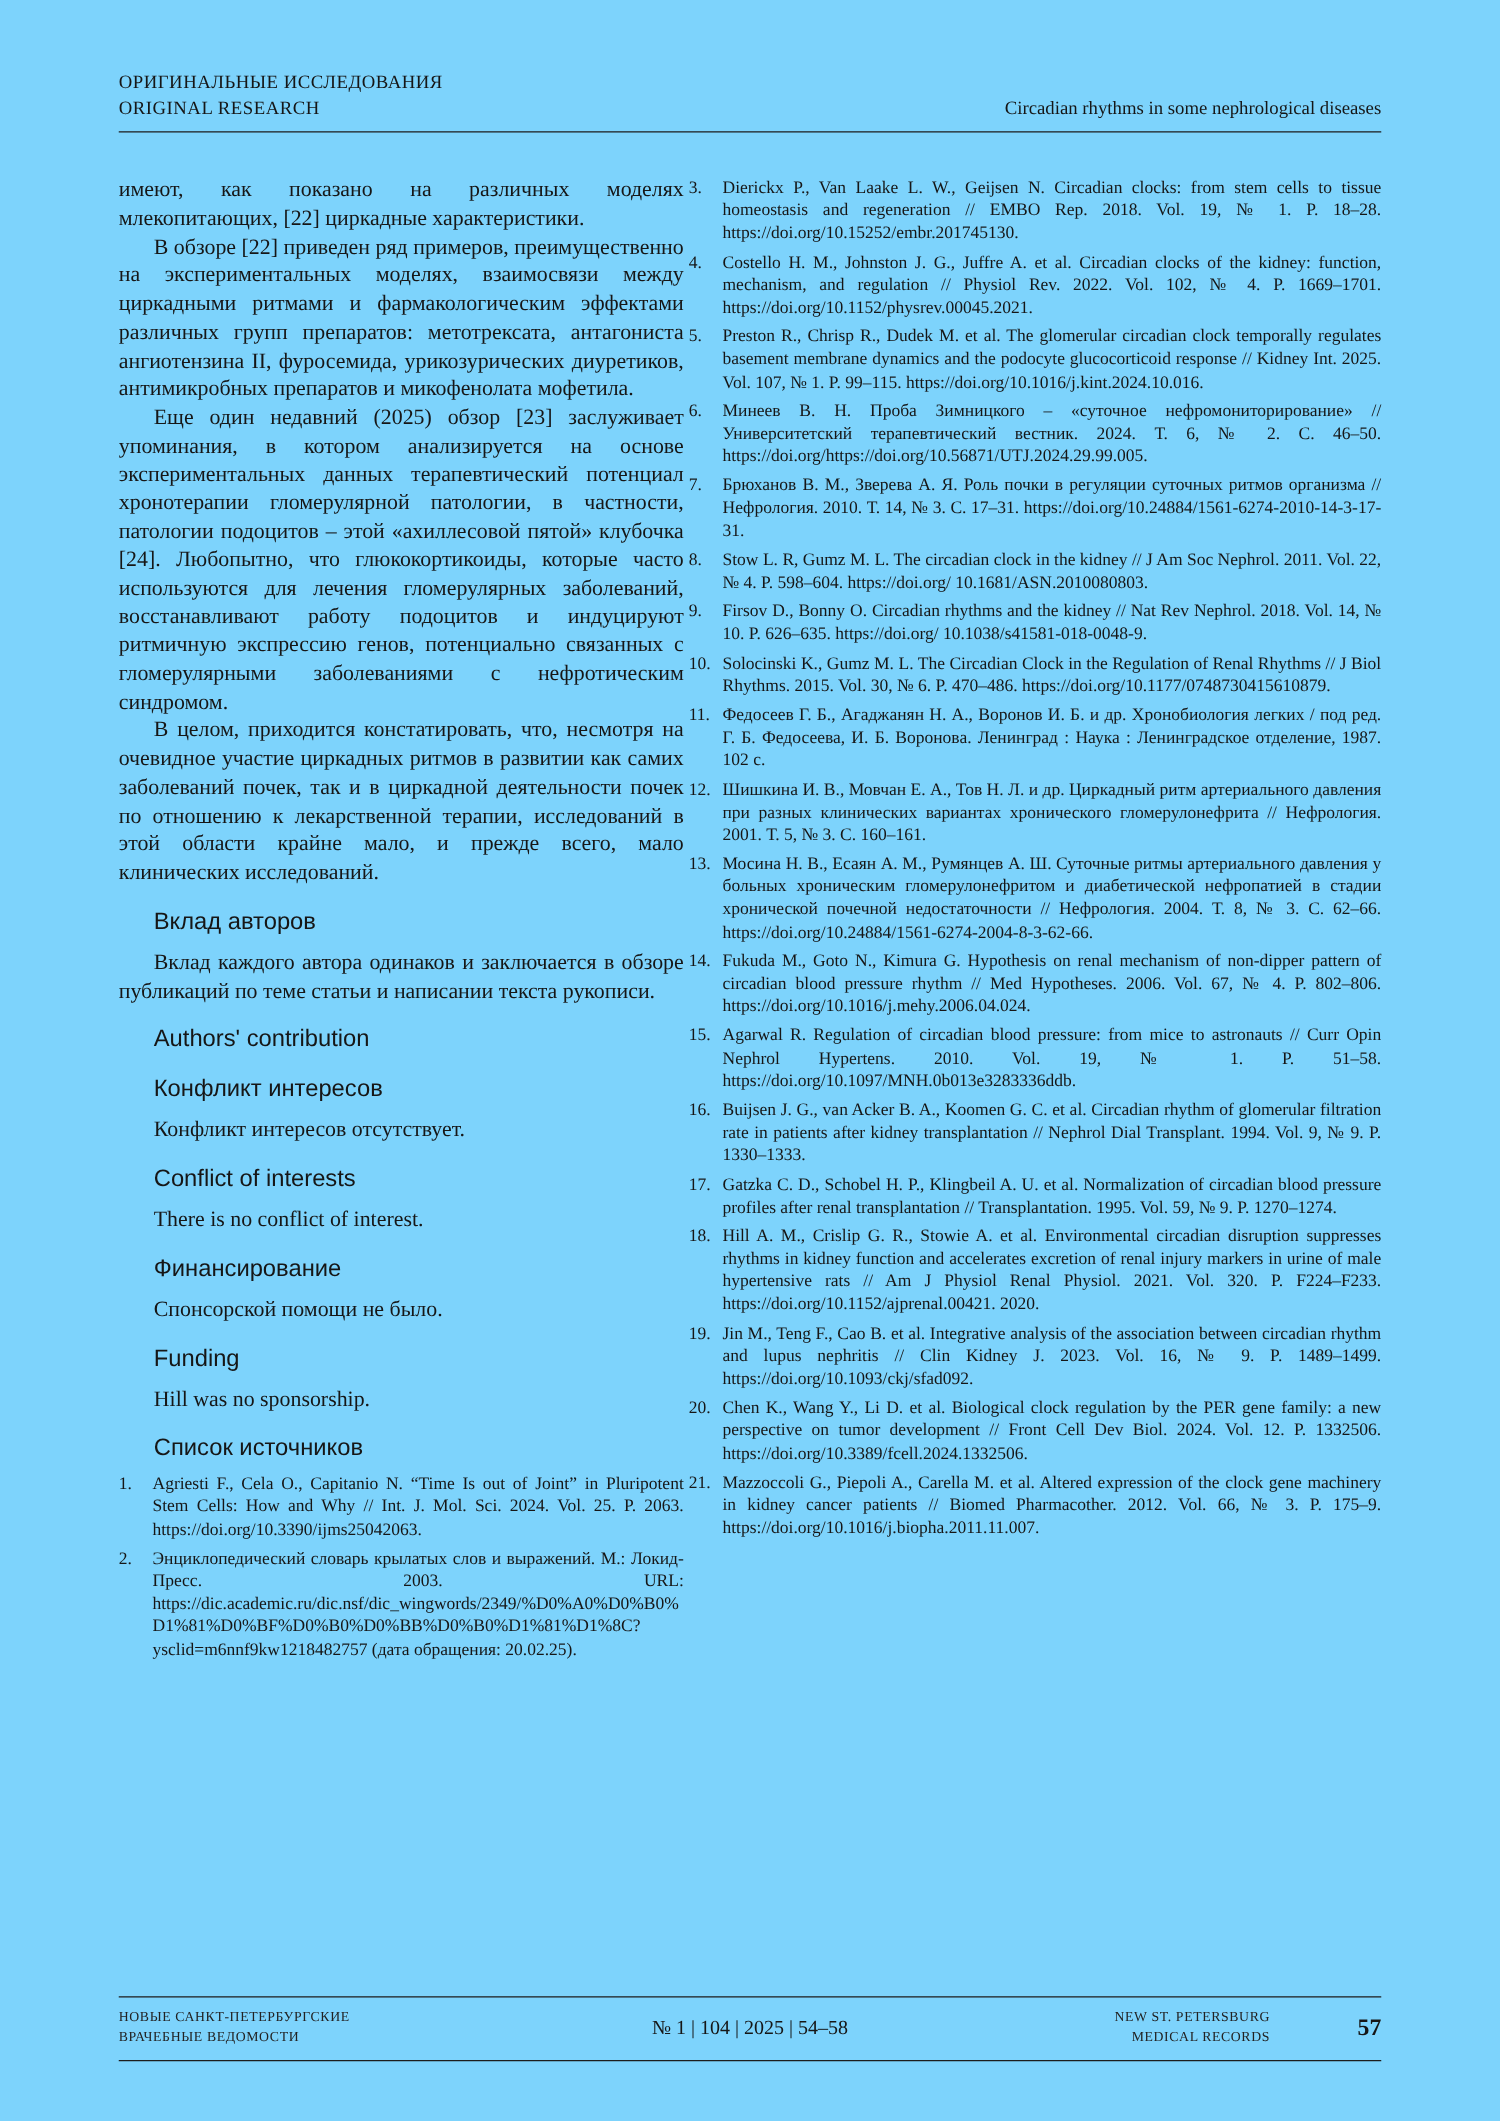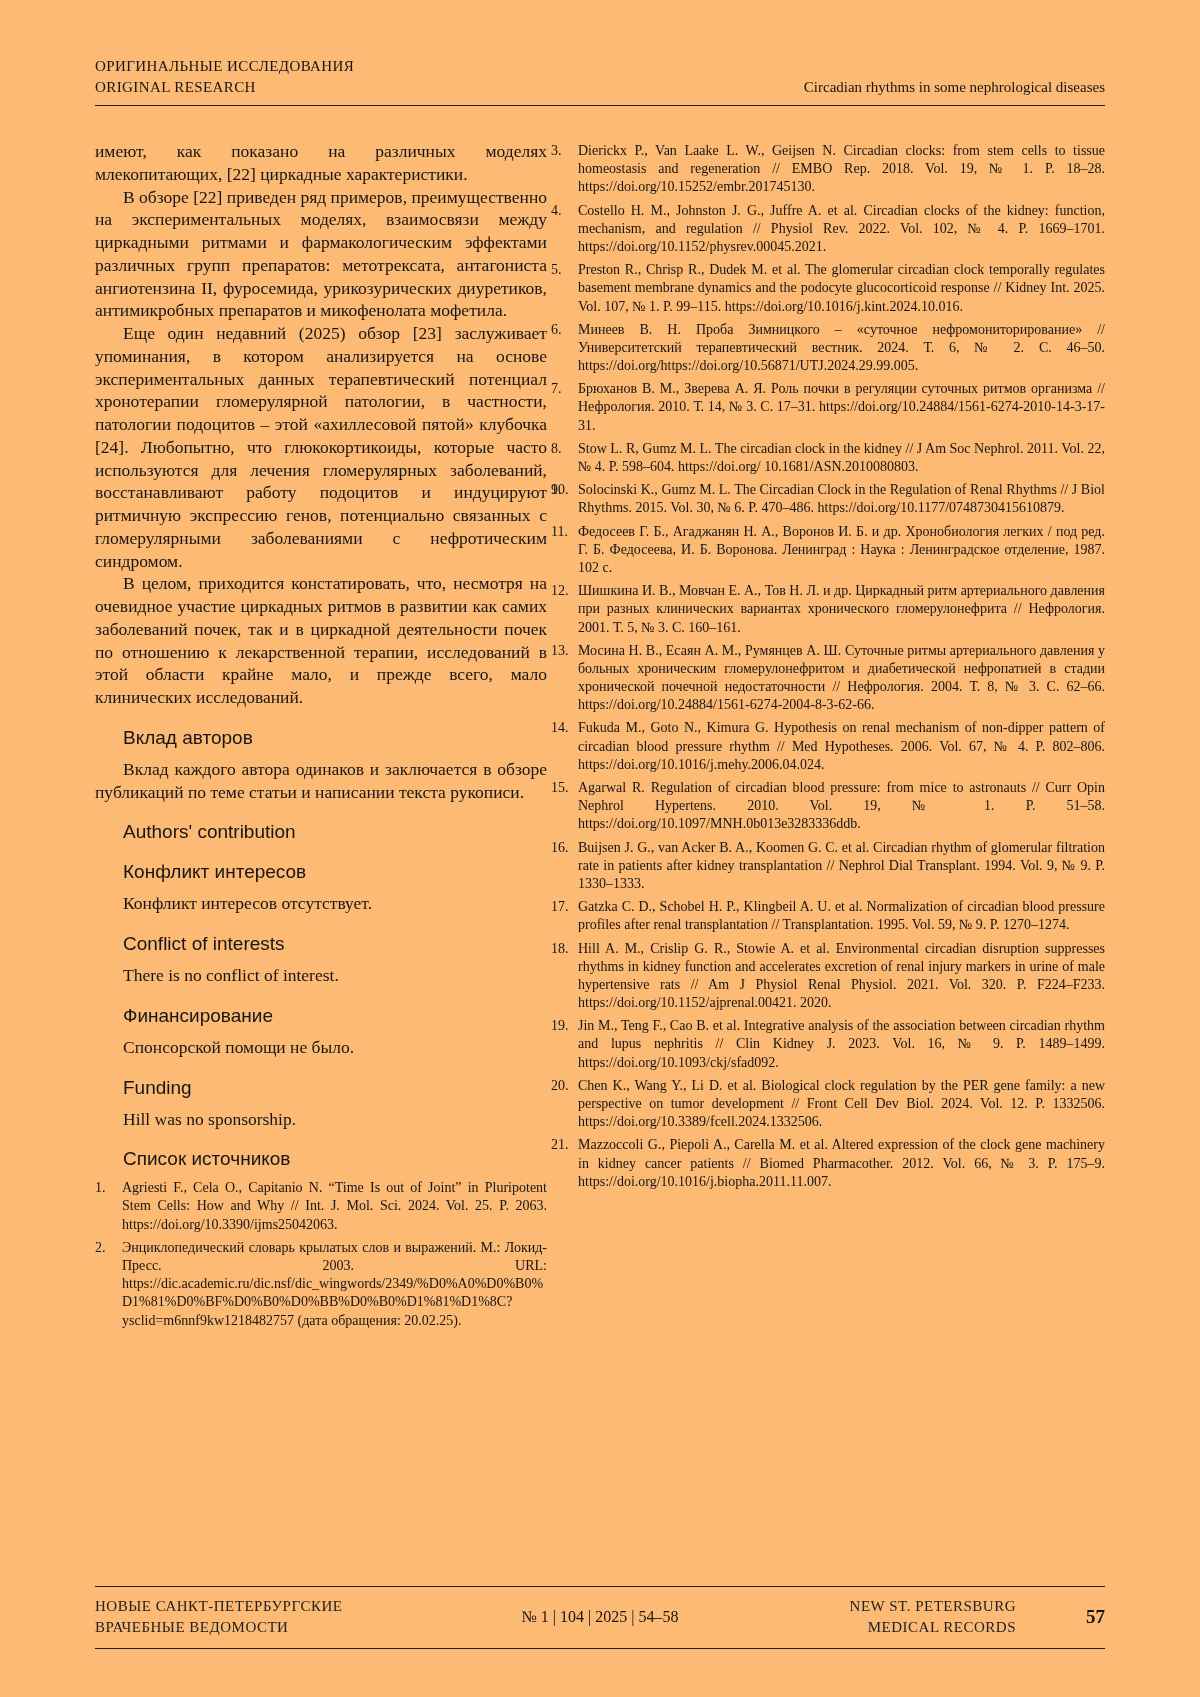--- a/index.html
+++ b/index.html
@@ -9,7 +9,7 @@
     width: 1200px;
     height: 1697px;
     margin: 0 auto;
-    background: #fdba74;
+    background: #7dd3fc;
     color: #161616;
     font-family: "Liberation Serif", serif;
     overflow: hidden;

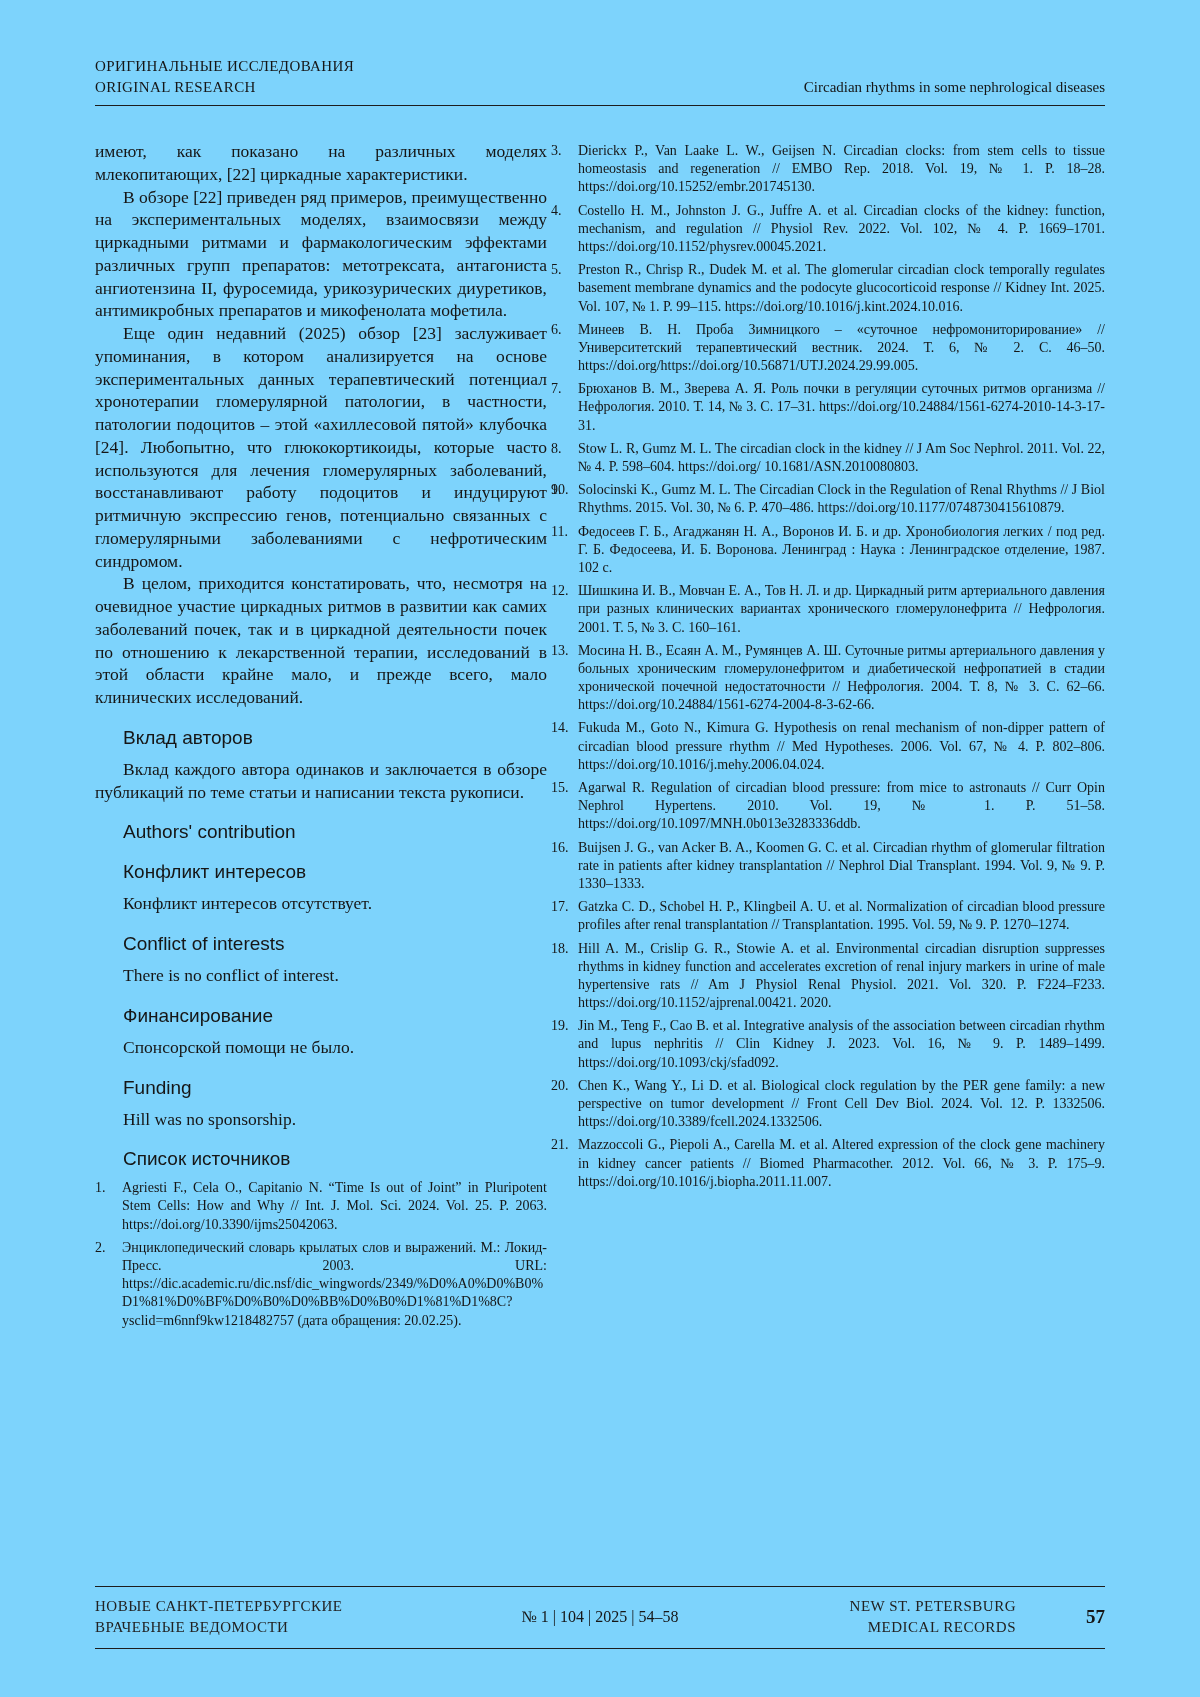--- a/index.html
+++ b/index.html
@@ -146,7 +146,7 @@
           <div class="ref"><span class="ref-num">6.</span><span class="ref-text">Минеев В. Н. Проба Зимницкого – «суточное нефромониторирование» // Университетский терапевтический вестник. 2024. Т. 6, № 2. С. 46–50. https://doi.org/https://doi.org/10.56871/UTJ.2024.29.99.005.</span></div>
           <div class="ref"><span class="ref-num">7.</span><span class="ref-text">Брюханов В. М., Зверева А. Я. Роль почки в регуляции суточных ритмов организма // Нефрология. 2010. Т. 14, № 3. С. 17–31. https://doi.org/10.24884/1561-6274-2010-14-3-17-31.</span></div>
           <div class="ref"><span class="ref-num">8.</span><span class="ref-text">Stow L. R, Gumz M. L. The circadian clock in the kidney // J Am Soc Nephrol. 2011. Vol. 22, № 4. P. 598–604. https://doi.org/ 10.1681/ASN.2010080803.</span></div>
-          <div class="ref"><span class="ref-num">9.</span></div>
+          <div class="ref"><span class="ref-num">9.</span><span class="ref-text">Firsov D., Bonny O. Circadian rhythms and the kidney // Nat Rev Nephrol. 2018. Vol. 14, № 10. P. 626–635. https://doi.org/ 10.1038/s41581-018-0048-9.</span></div>
           <div class="ref"><span class="ref-num">10.</span><span class="ref-text">Solocinski K., Gumz M. L. The Circadian Clock in the Regulation of Renal Rhythms // J Biol Rhythms. 2015. Vol. 30, № 6. P. 470–486. https://doi.org/10.1177/0748730415610879.</span></div>
           <div class="ref"><span class="ref-num">11.</span><span class="ref-text">Федосеев Г. Б., Агаджанян Н. А., Воронов И. Б. и др. Хронобиология легких / под ред. Г. Б. Федосеева, И. Б. Воронова. Ленинград : Наука : Ленинградское отделение, 1987. 102 с.</span></div>
           <div class="ref"><span class="ref-num">12.</span><span class="ref-text">Шишкина И. В., Мовчан Е. А., Тов Н. Л. и др. Циркадный ритм артериального давления при разных клинических вариантах хронического гломерулонефрита // Нефрология. 2001. Т. 5, № 3. С. 160–161.</span></div>

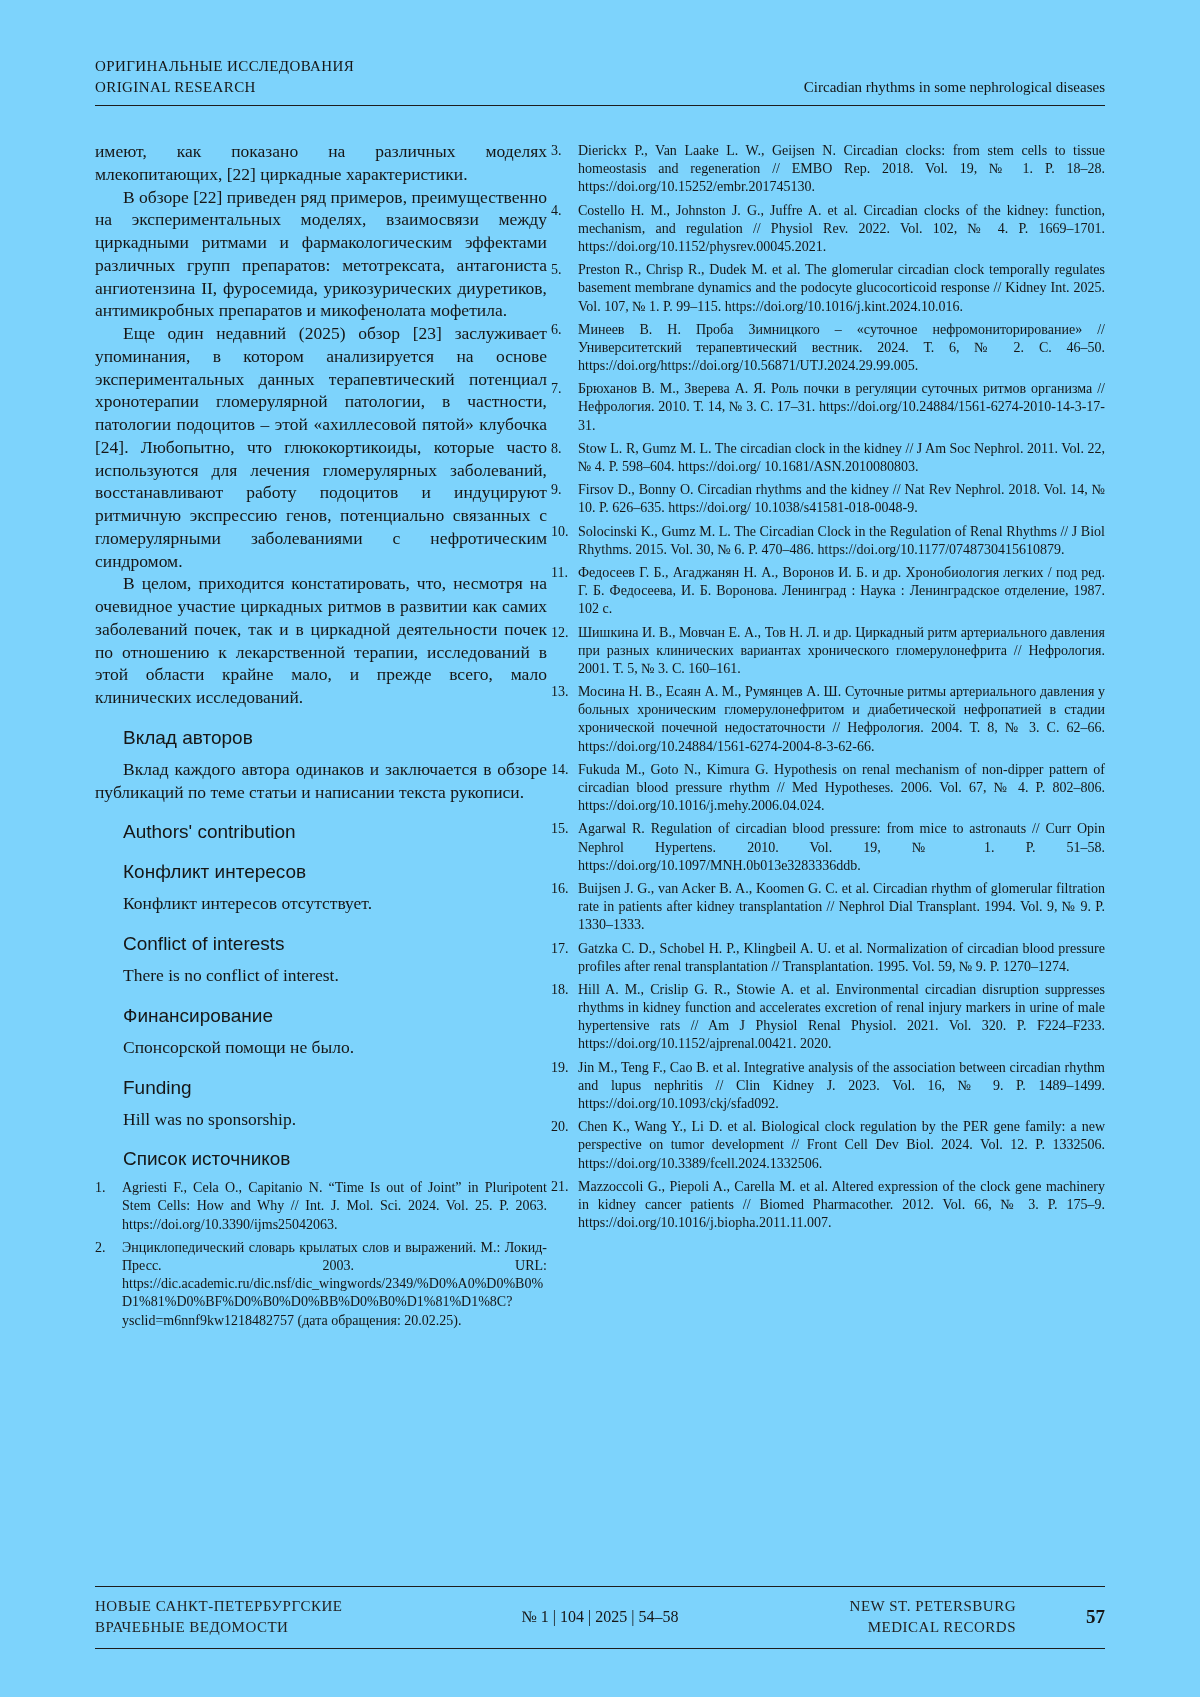--- a/index.html
+++ b/index.html
@@ -82,7 +82,7 @@
   }
   .footer-left { flex: 1; }
   .footer-left div, .footer-right div {
-    font-size: 15px;
+    font-size: 11px;
     letter-spacing: 0.5px;
     line-height: 1.45;
     color: #222;

